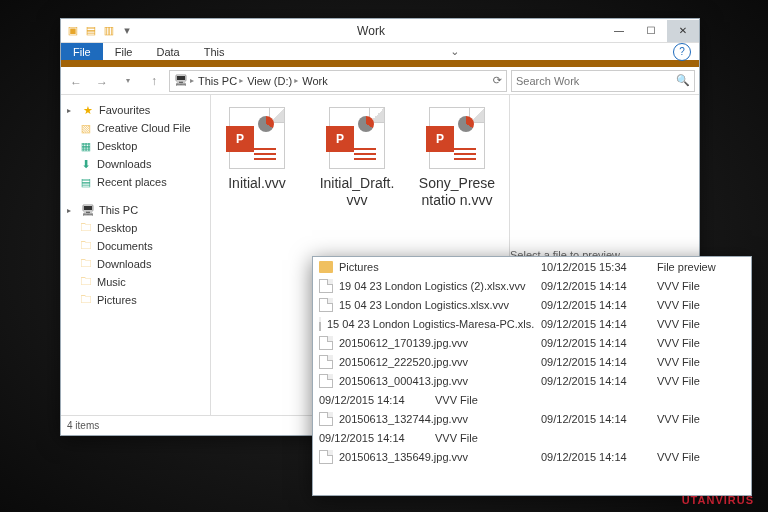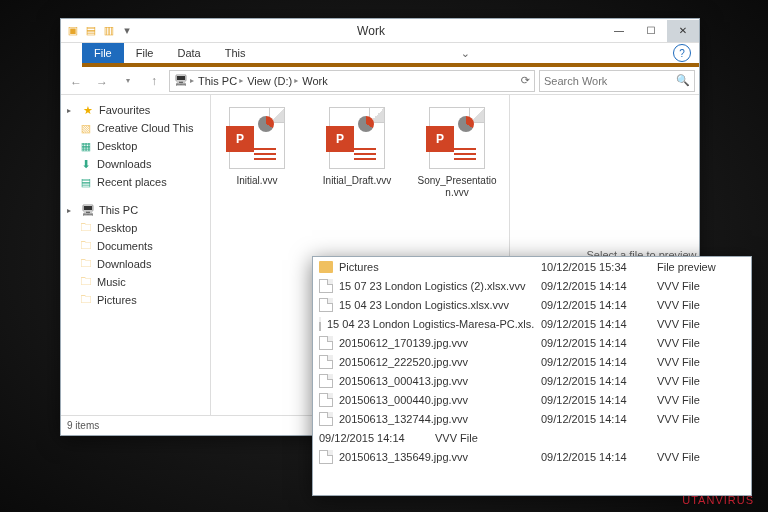--- a/index.html
+++ b/index.html
@@ -18,7 +18,7 @@
 .win-btn { width: 32px; height: 22px; display: flex; align-items: center; justify-content: center; font-size: 10px; color: #333; }
 .win-btn.close { background: #cfd5da; }
 
-.ribbon { display: flex; align-items: center; height: 24px; border-bottom: 4px solid #a16207; margin-left: 21px; }
+.ribbon { display: flex; align-items: center; height: 24px; border-bottom: 7px solid #a16207; }
 .ribbon-tab { padding: 0 12px; height: 100%; display: flex; align-items: center; font-size: 11px; }
 .ribbon-tab.file { background: #1e6bbd; color: #fff; }
 .ribbon-help { margin-left: auto; margin-right: 8px; width: 18px; height: 18px; border: 1px solid #1e6bbd; border-radius: 50%; color: #1e6bbd; display: flex; align-items: center; justify-content: center; font-size: 10px; }

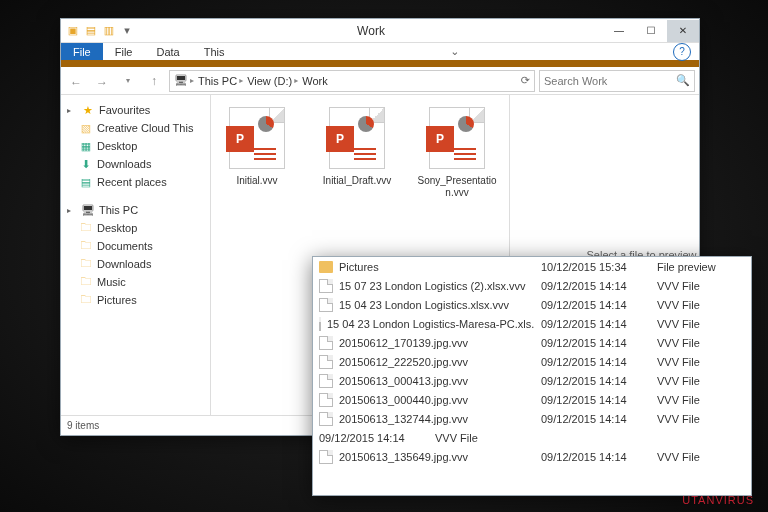--- a/index.html
+++ b/index.html
@@ -28,7 +28,7 @@
 .breadcrumbs { flex: 1; display: flex; align-items: center; border: 1px solid #ccc; height: 22px; padding: 0 4px; gap: 2px; }
 .crumb { display: flex; align-items: center; gap: 4px; }
 .crumb .sep { color: #888; font-size: 8px; }
-.search { display: flex; align-items: center; border: 1px solid #ccc; height: 22px; width: 156px; padding: 0 4px; color: #888; }
+.search { display: flex; align-items: center; border: 1px solid #ccc; height: 22px; width: 184px; padding: 0 4px; color: #888; }
 .search input { border: none; outline: none; font-size: 11px; width: 120px; color: #888; }
 
 .body { display: flex; height: calc(100% - 24px - 24px - 28px - 20px); }

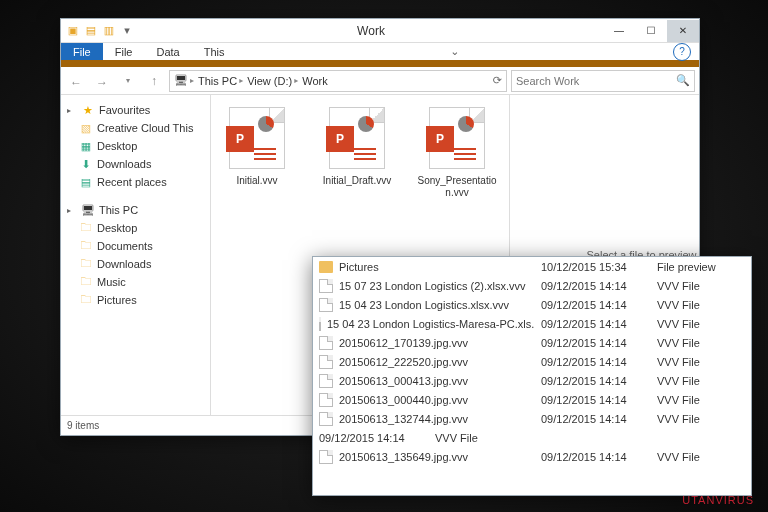--- a/index.html
+++ b/index.html
@@ -136,7 +136,7 @@
           </div>
         <div class="tree-item">
             <span class="ico folder">▧</span>
-            <span>Creative Cloud This</span>
+            <span>Creative Cloud File</span>
           </div>
         <div class="tree-item">
             <span class="ico" style="color:#3a8">▦</span>

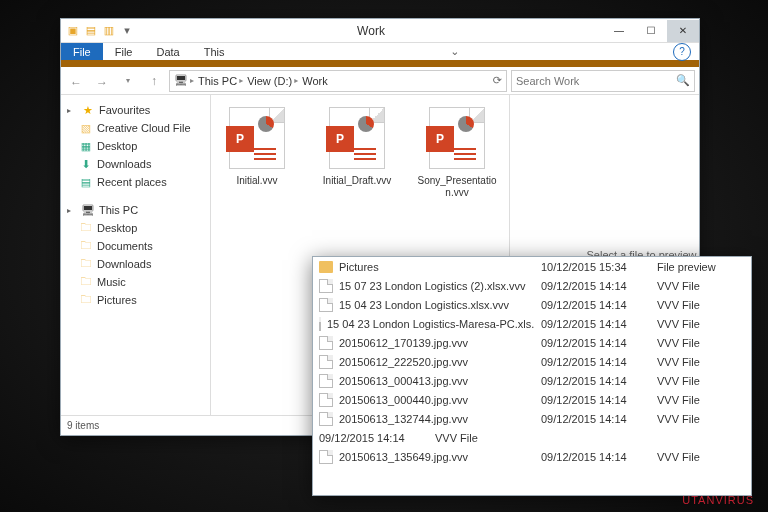--- a/index.html
+++ b/index.html
@@ -51,7 +51,7 @@
 .ppt-pie { position: absolute; right: 10px; top: 8px; width: 16px; height: 16px; border-radius: 50%; background: conic-gradient(#d14424 0 120deg, #888 120deg 360deg); }
 .ppt-lines { position: absolute; right: 8px; bottom: 8px; width: 22px; }
 .ppt-lines div { height: 2px; background: #d14424; margin-top: 3px; }
-.file-tile .name { font-size: 10px; line-height: 1.2; word-break: break-word; }
+.file-tile .name { font-size: 14px; line-height: 1.2; word-break: break-word; }
 
 .preview { width: 190px; border-left: 1px solid #ddd; display: flex; align-items: center; justify-content: flex-end; color: #666; font-size: 11px; }
 

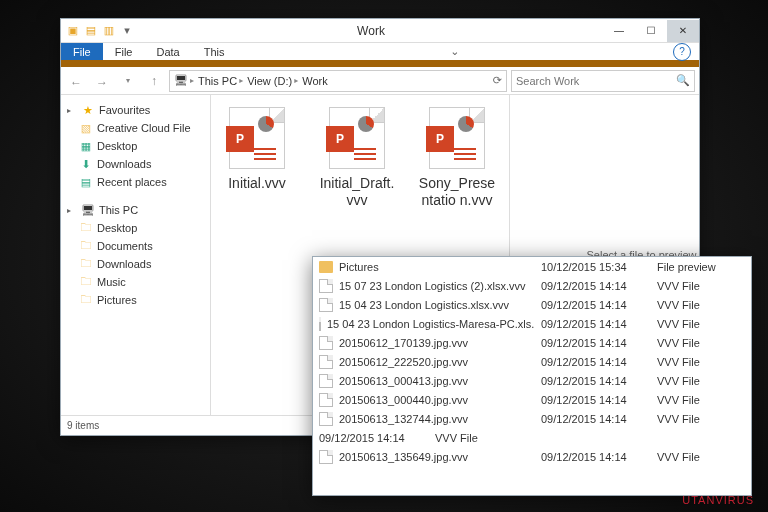--- a/index.html
+++ b/index.html
@@ -53,7 +53,7 @@
 .ppt-lines div { height: 2px; background: #d14424; margin-top: 3px; }
 .file-tile .name { font-size: 14px; line-height: 1.2; word-break: break-word; }
 
-.preview { width: 190px; border-left: 1px solid #ddd; display: flex; align-items: center; justify-content: flex-end; color: #666; font-size: 11px; }
+.preview { width: 190px; border-left: 1px solid #ddd; display: flex; align-items: center; justify-content: flex-start; color: #666; font-size: 11px; }
 
 .status { height: 20px; border-top: 1px solid #ddd; display: flex; align-items: center; padding: 0 6px; font-size: 10px; color: #555; }
 

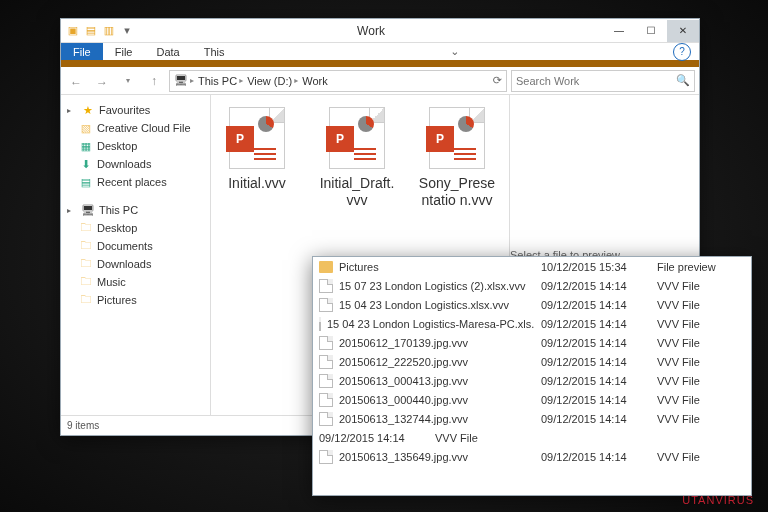--- a/index.html
+++ b/index.html
@@ -244,7 +244,7 @@
       <div class="list-row">
         <div class="col-name">
           <div class="doc-ico"></div>
-          <span>15 07 23 London Logistics (2).xlsx.vvv</span>
+          <span>19 04 23 London Logistics (2).xlsx.vvv</span>
         </div>
         <div class="col-date">09/12/2015 14:14</div>
         <div class="col-type">VVV File</div>

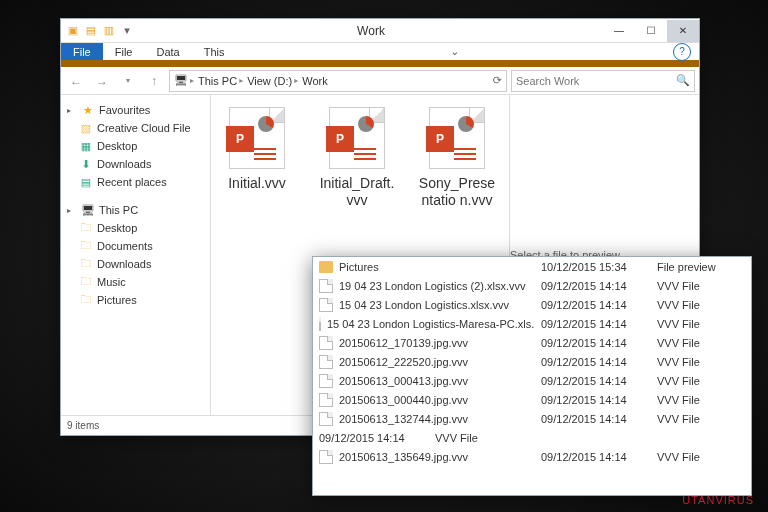--- a/index.html
+++ b/index.html
@@ -290,10 +290,6 @@
         <div class="col-type">VVV File</div>
       </div>
       <div class="list-row">
-        <div class="col-name">
-          <div class="doc-ico"></div>
-          <span>20150613_000440.jpg.vvv</span>
-        </div>
         <div class="col-date">09/12/2015 14:14</div>
         <div class="col-type">VVV File</div>
       </div>

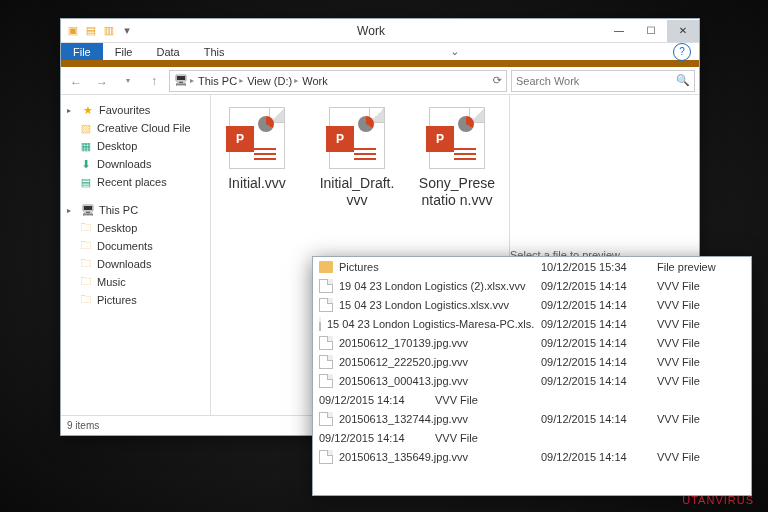--- a/index.html
+++ b/index.html
@@ -227,7 +227,7 @@
   </div>
 
   <div class="status">
-      <span>9 items</span>
+      <span>4 items</span>
     </div>
 </div>
 

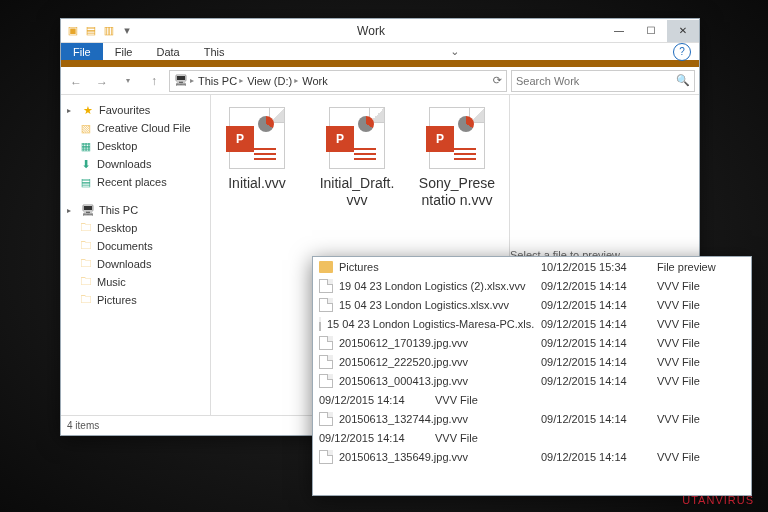--- a/index.html
+++ b/index.html
@@ -68,7 +68,7 @@
 .doc-ico::after { content: ""; position: absolute; right: -1px; top: -1px; width: 5px; height: 5px; background: #eee; border-left: 1px solid #bbb; border-bottom: 1px solid #bbb; }
 .fold-ico { width: 14px; height: 12px; background: #f0c060; border-radius: 1px; }
 
-.watermark { position: absolute; right: 14px; bottom: 6px; color: #c02030; font-size: 11px; letter-spacing: 1px; font-weight: 400; margin-left: 28px; }
+.watermark { position: absolute; right: 14px; bottom: 6px; color: #c02030; font-size: 11px; letter-spacing: 1px; font-weight: 700; margin-left: 28px; }
 </style>
 </head>
 <body>

